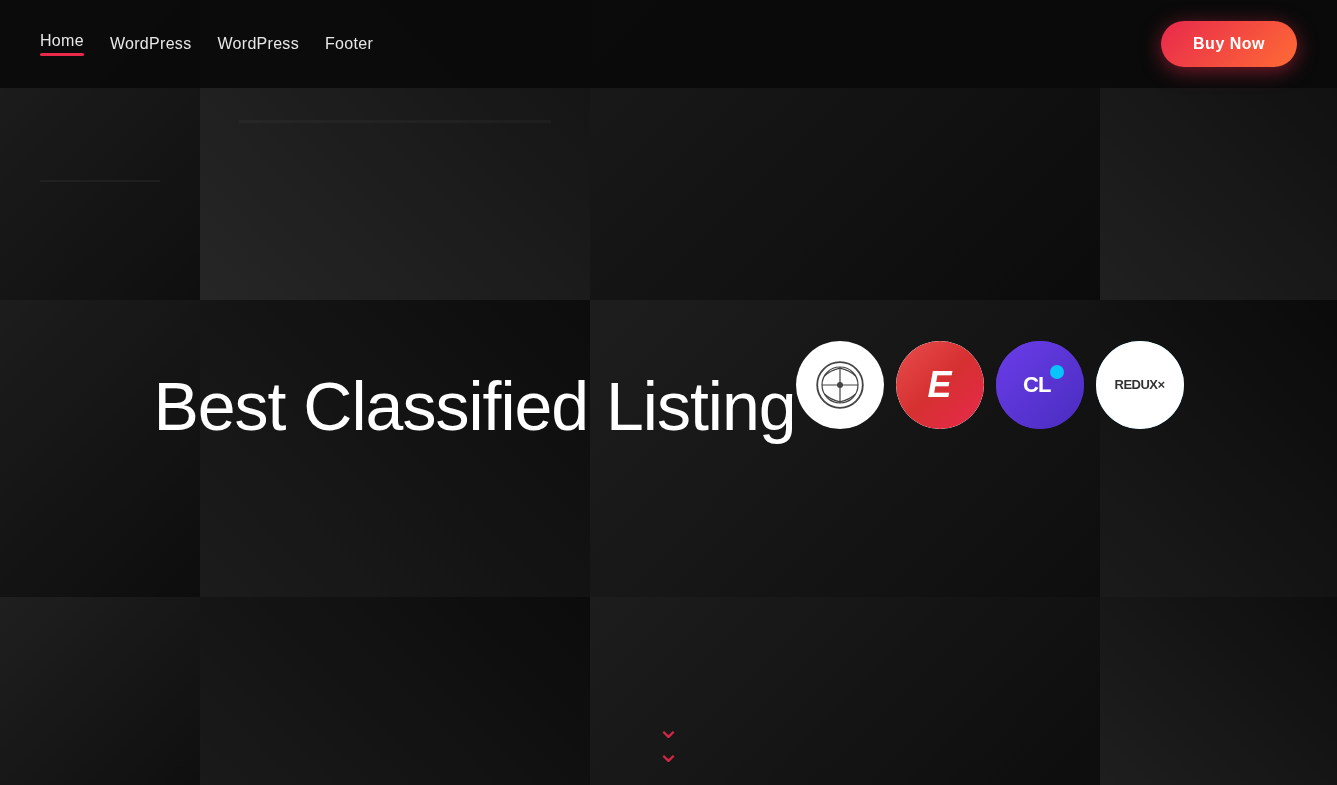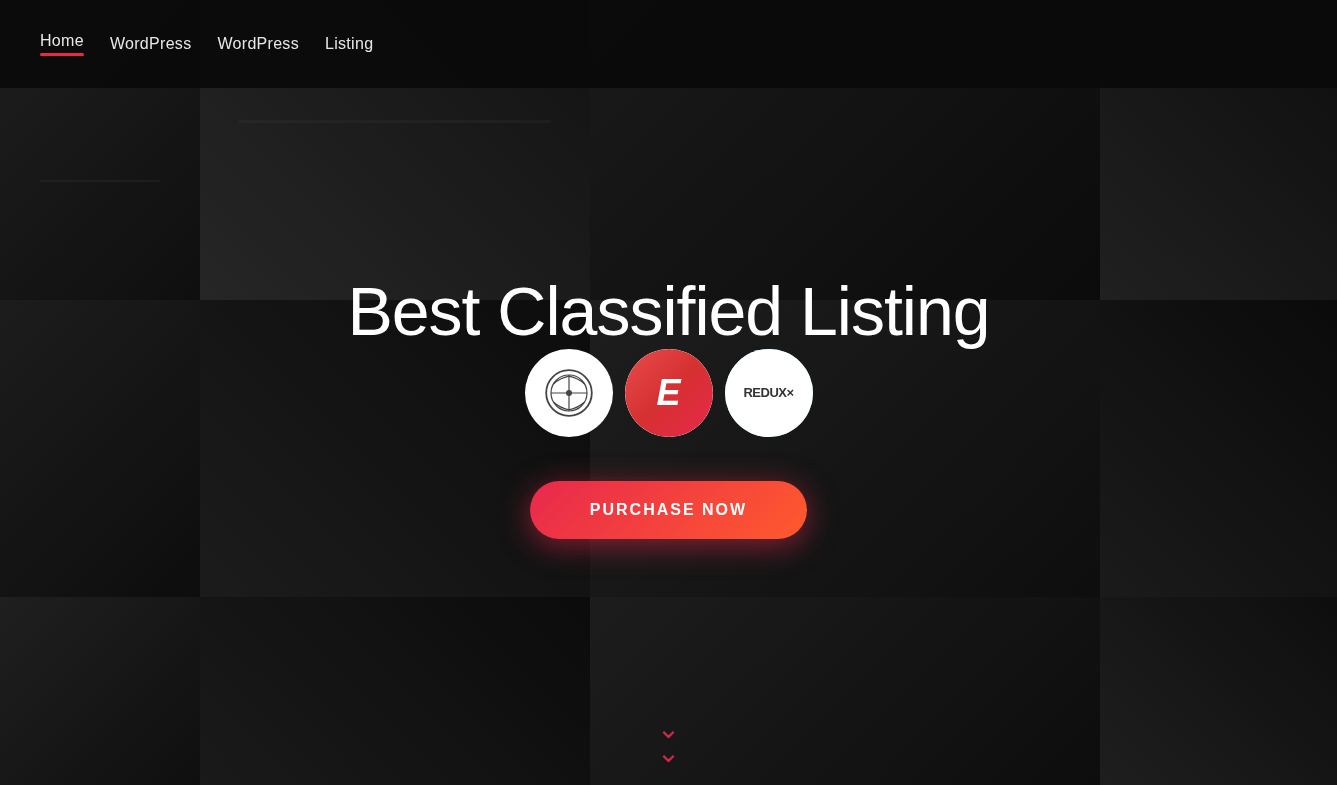--- a/index.html
+++ b/index.html
@@ -356,7 +356,7 @@
       <a href="#">WordPress</a>
     </li>
     <li>
-      <a href="#">Listing</a>
+      <a href="#">Footer</a>
     </li>
   </ul>
 

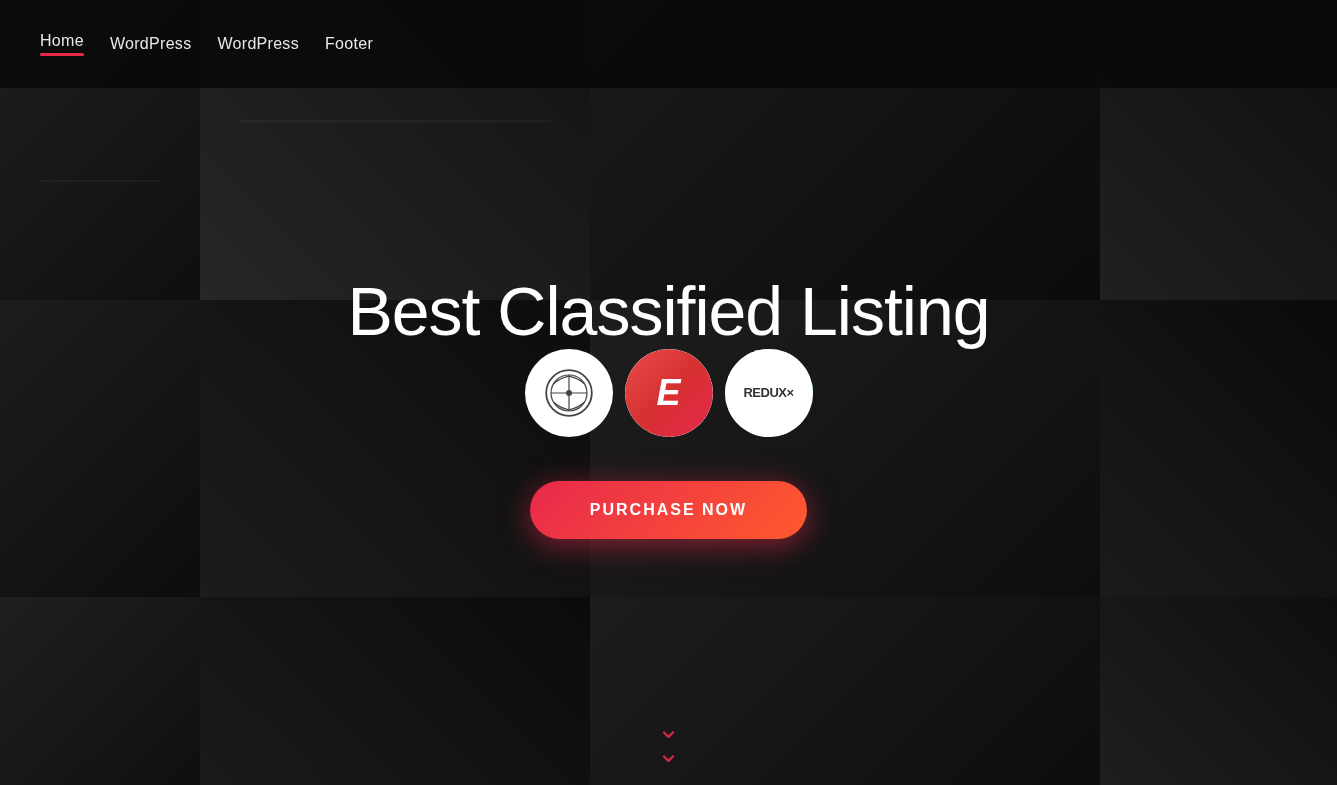--- a/index.html
+++ b/index.html
@@ -360,6 +360,7 @@
     </li>
   </ul>
 
+  <button class="buy-btn">Buy Now</button>
 </nav>
 
 <div class="hero-content">

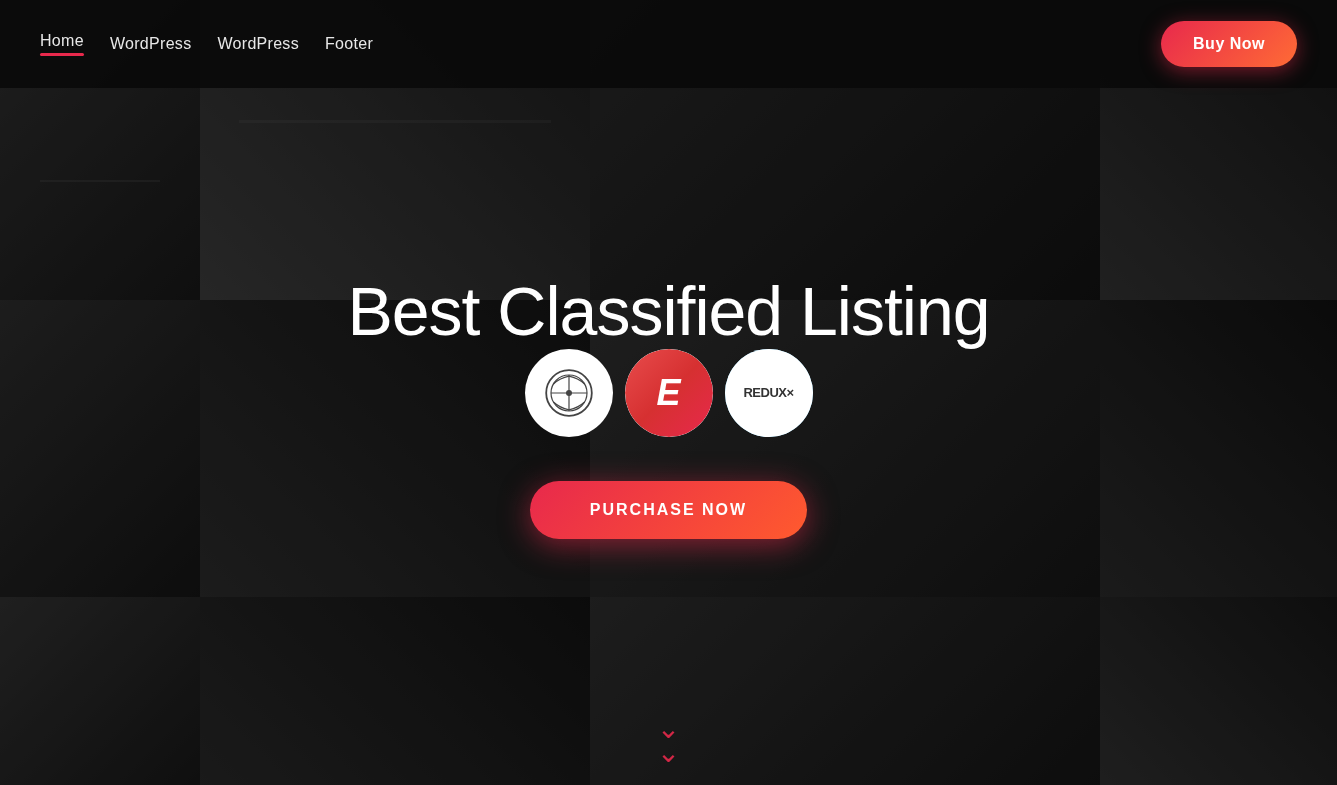--- a/index.html
+++ b/index.html
@@ -161,7 +161,7 @@
       bottom: 0;
       z-index: 10;
       display: flex;
-      flex-direction: column;
+      flex-direction: row;
       align-items: center;
       justify-content: center;
       padding-bottom: 60px;

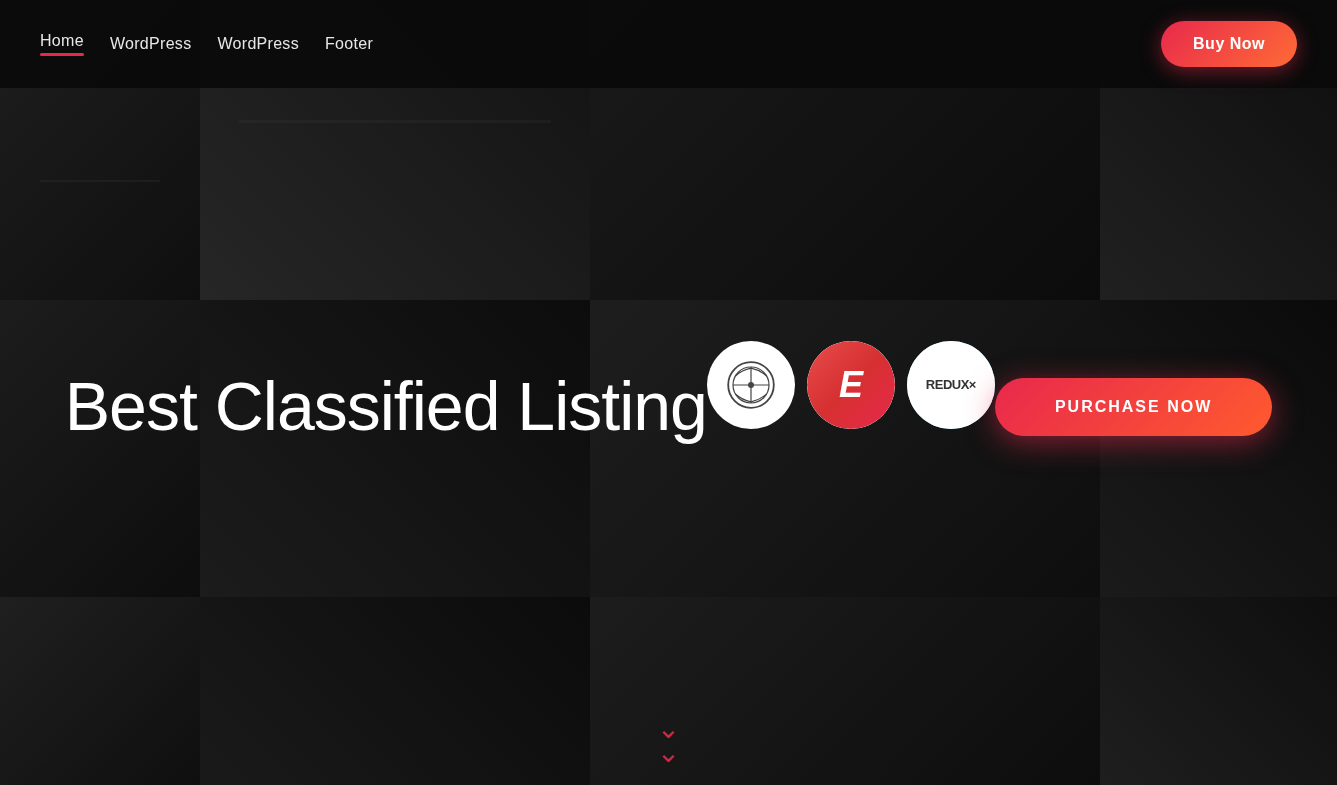--- a/index.html
+++ b/index.html
@@ -386,6 +386,14 @@
       </div>
     </div>
 
+    <div class="plugin-icon pi-cl">
+      <div class="cl-inner">
+        <svg width="50" height="50" viewBox="0 0 50 50">
+          <text x="8" y="32" font-size="22" font-weight="900" fill="white" font-family="Arial">CL</text>
+          <circle cx="42" cy="12" r="7" fill="#00d4ff" opacity="0.9"></circle>
+        </svg>
+      </div>
+    </div>
 
     <div class="plugin-icon pi-redux">
       <div class="redux-inner">

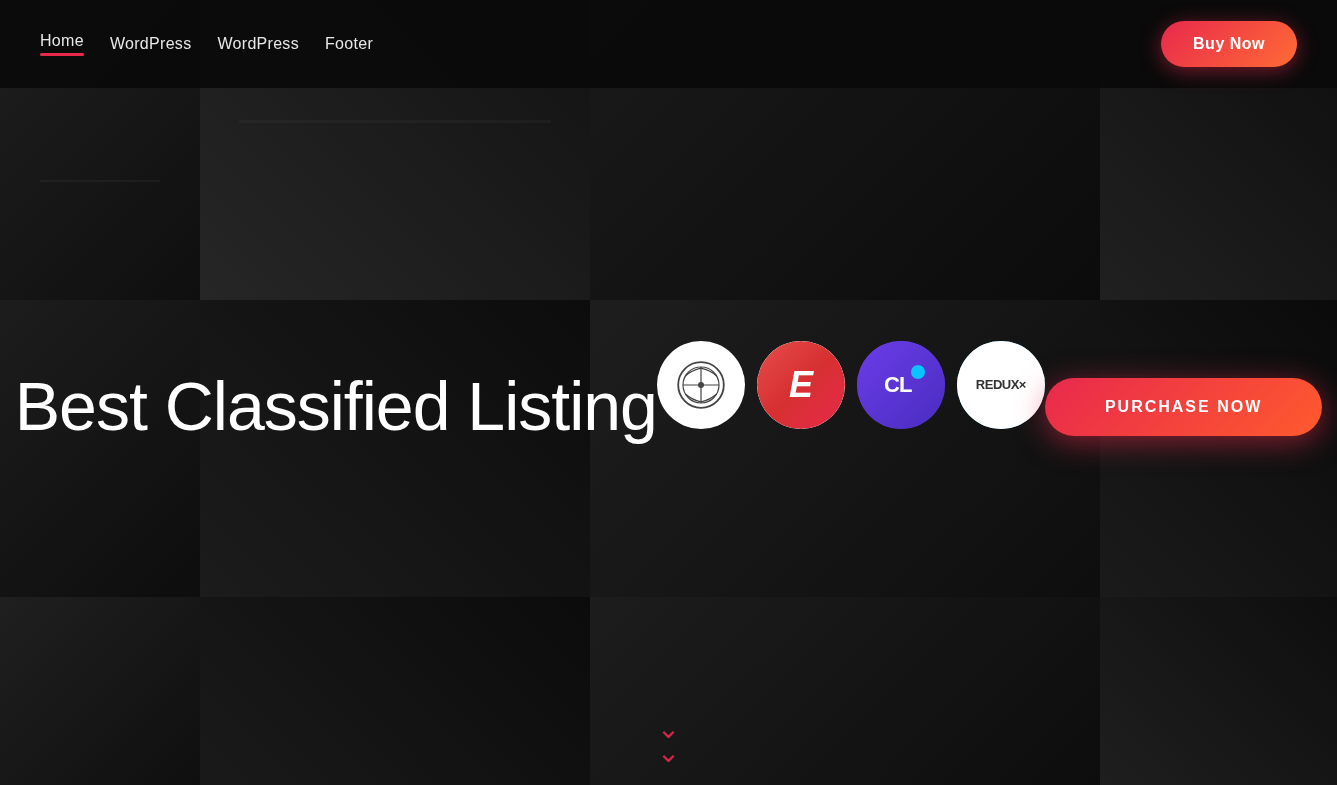--- a/index.html
+++ b/index.html
@@ -402,7 +402,6 @@
     </div>
   </div>
 
-  <button class="purchase-btn">PURCHASE NOW</button>
 </div>
 
 <div class="scroll-down">

